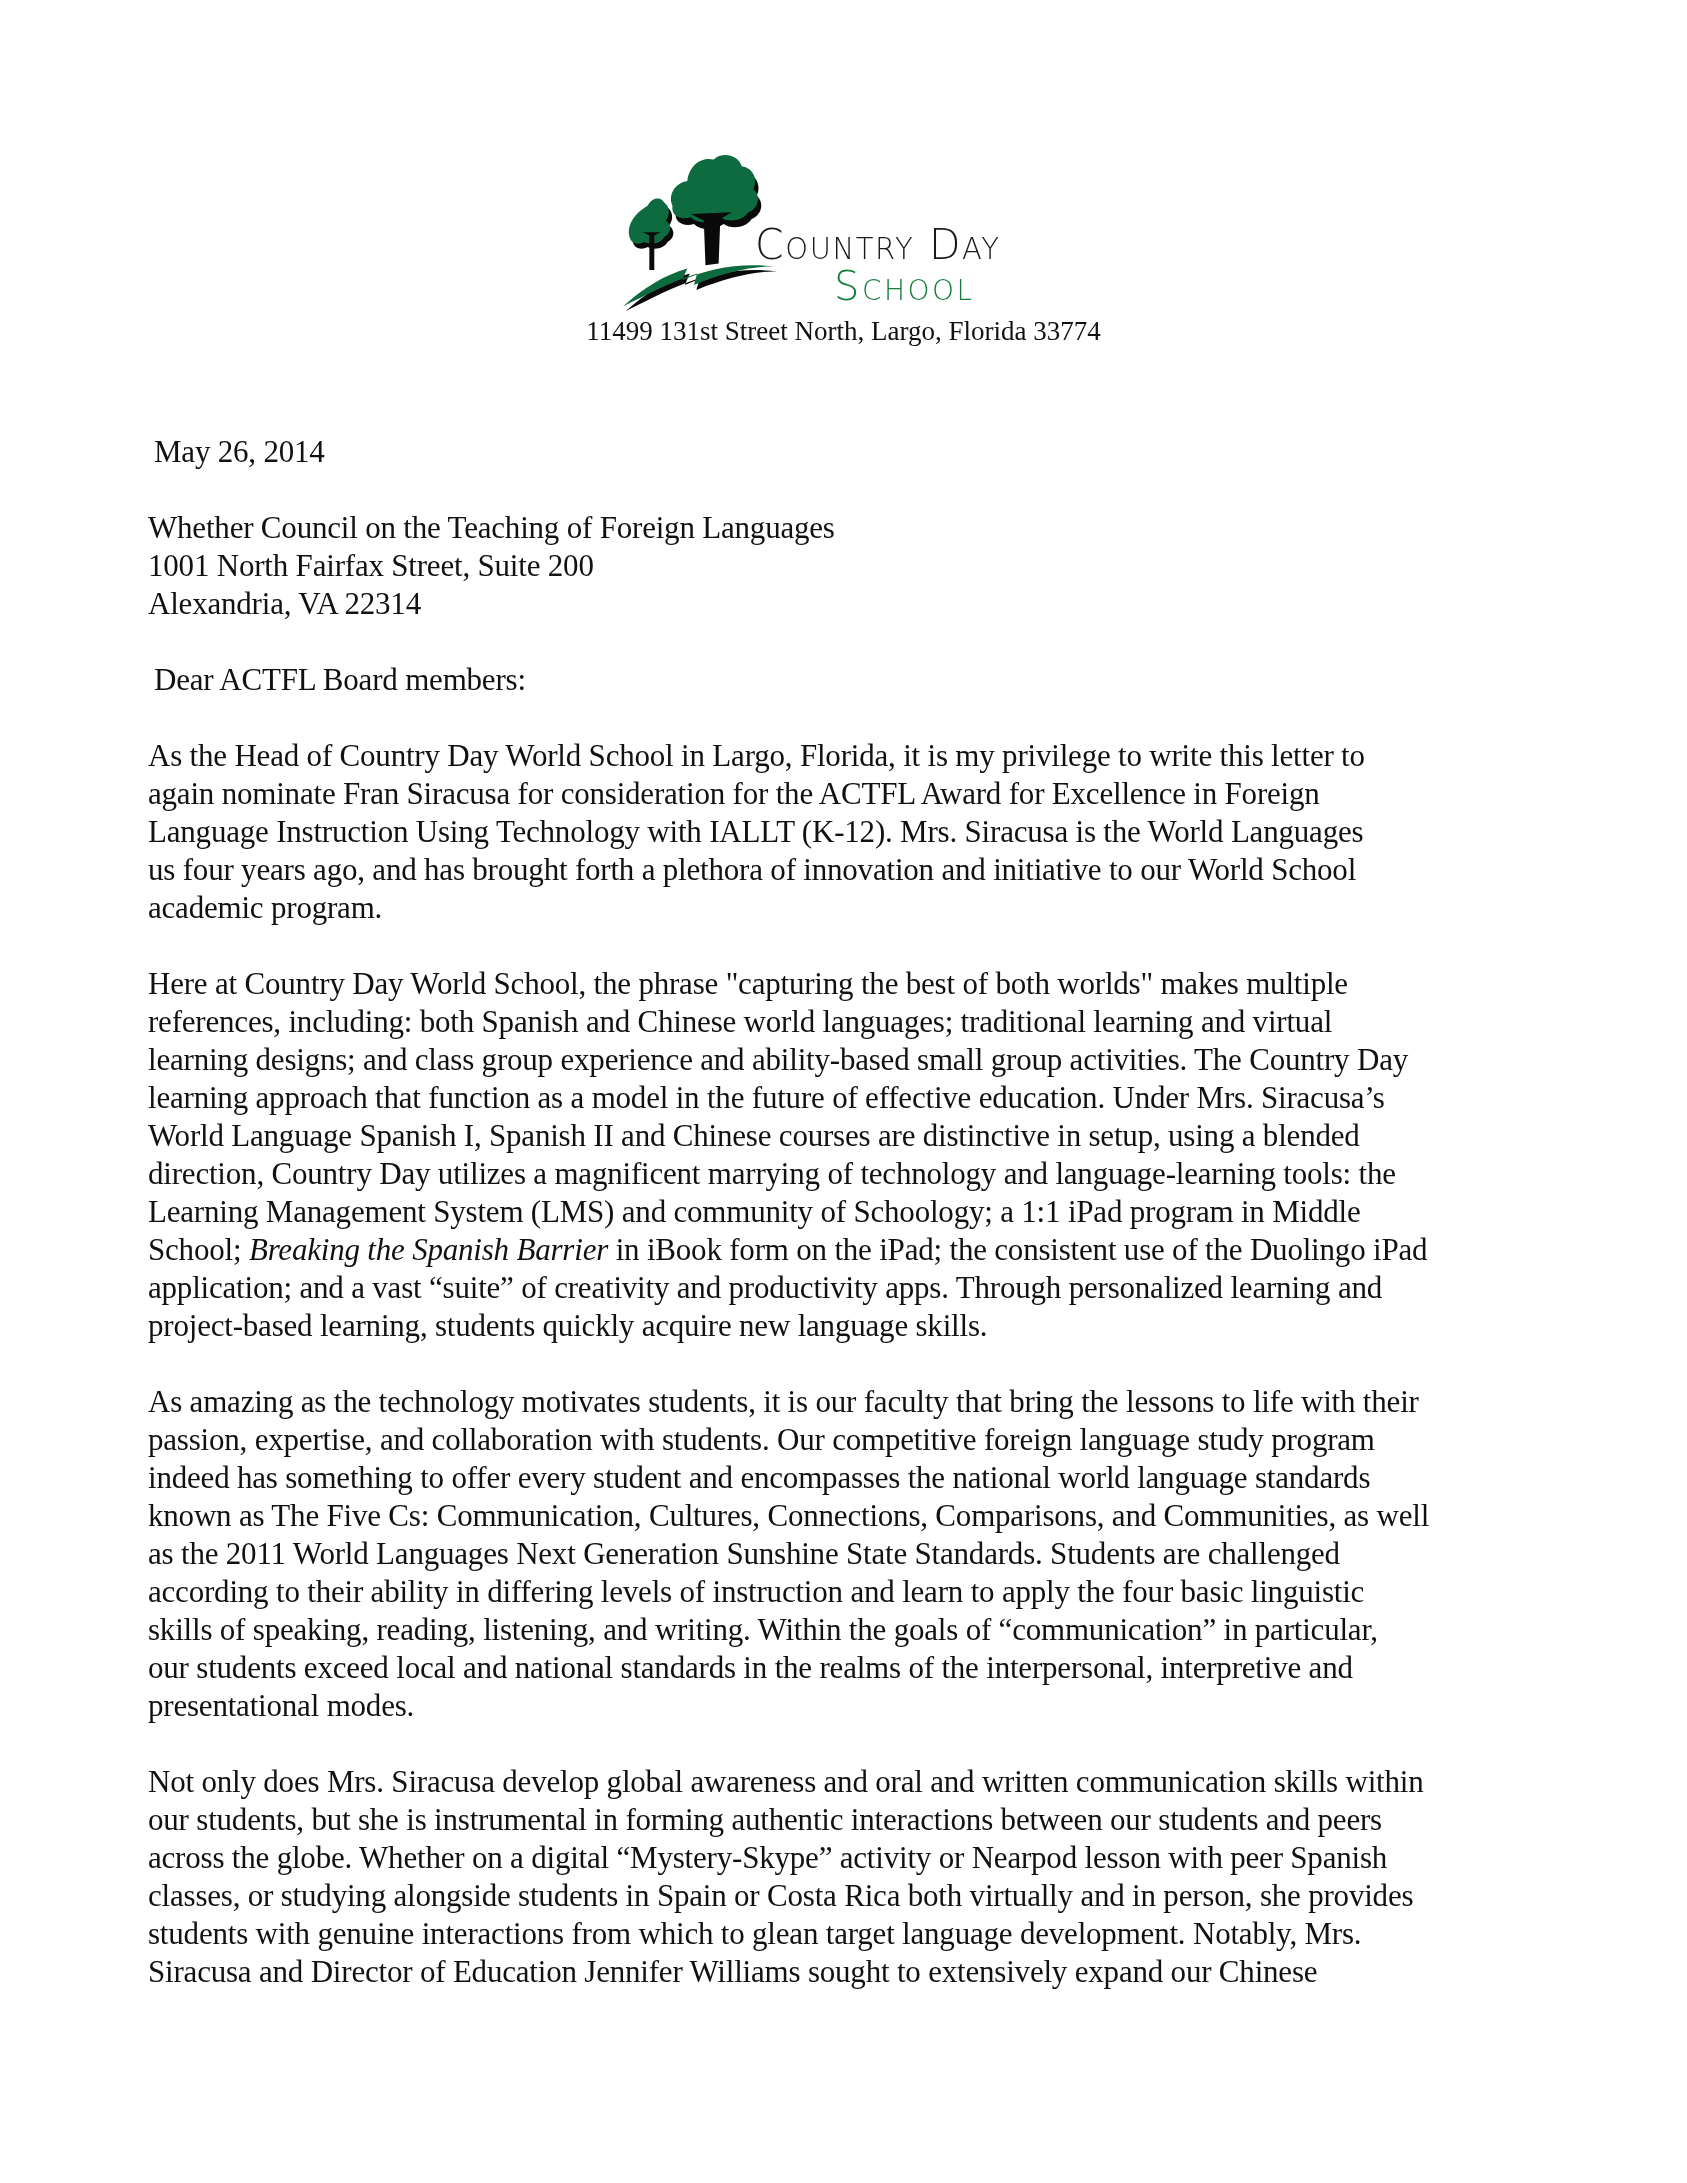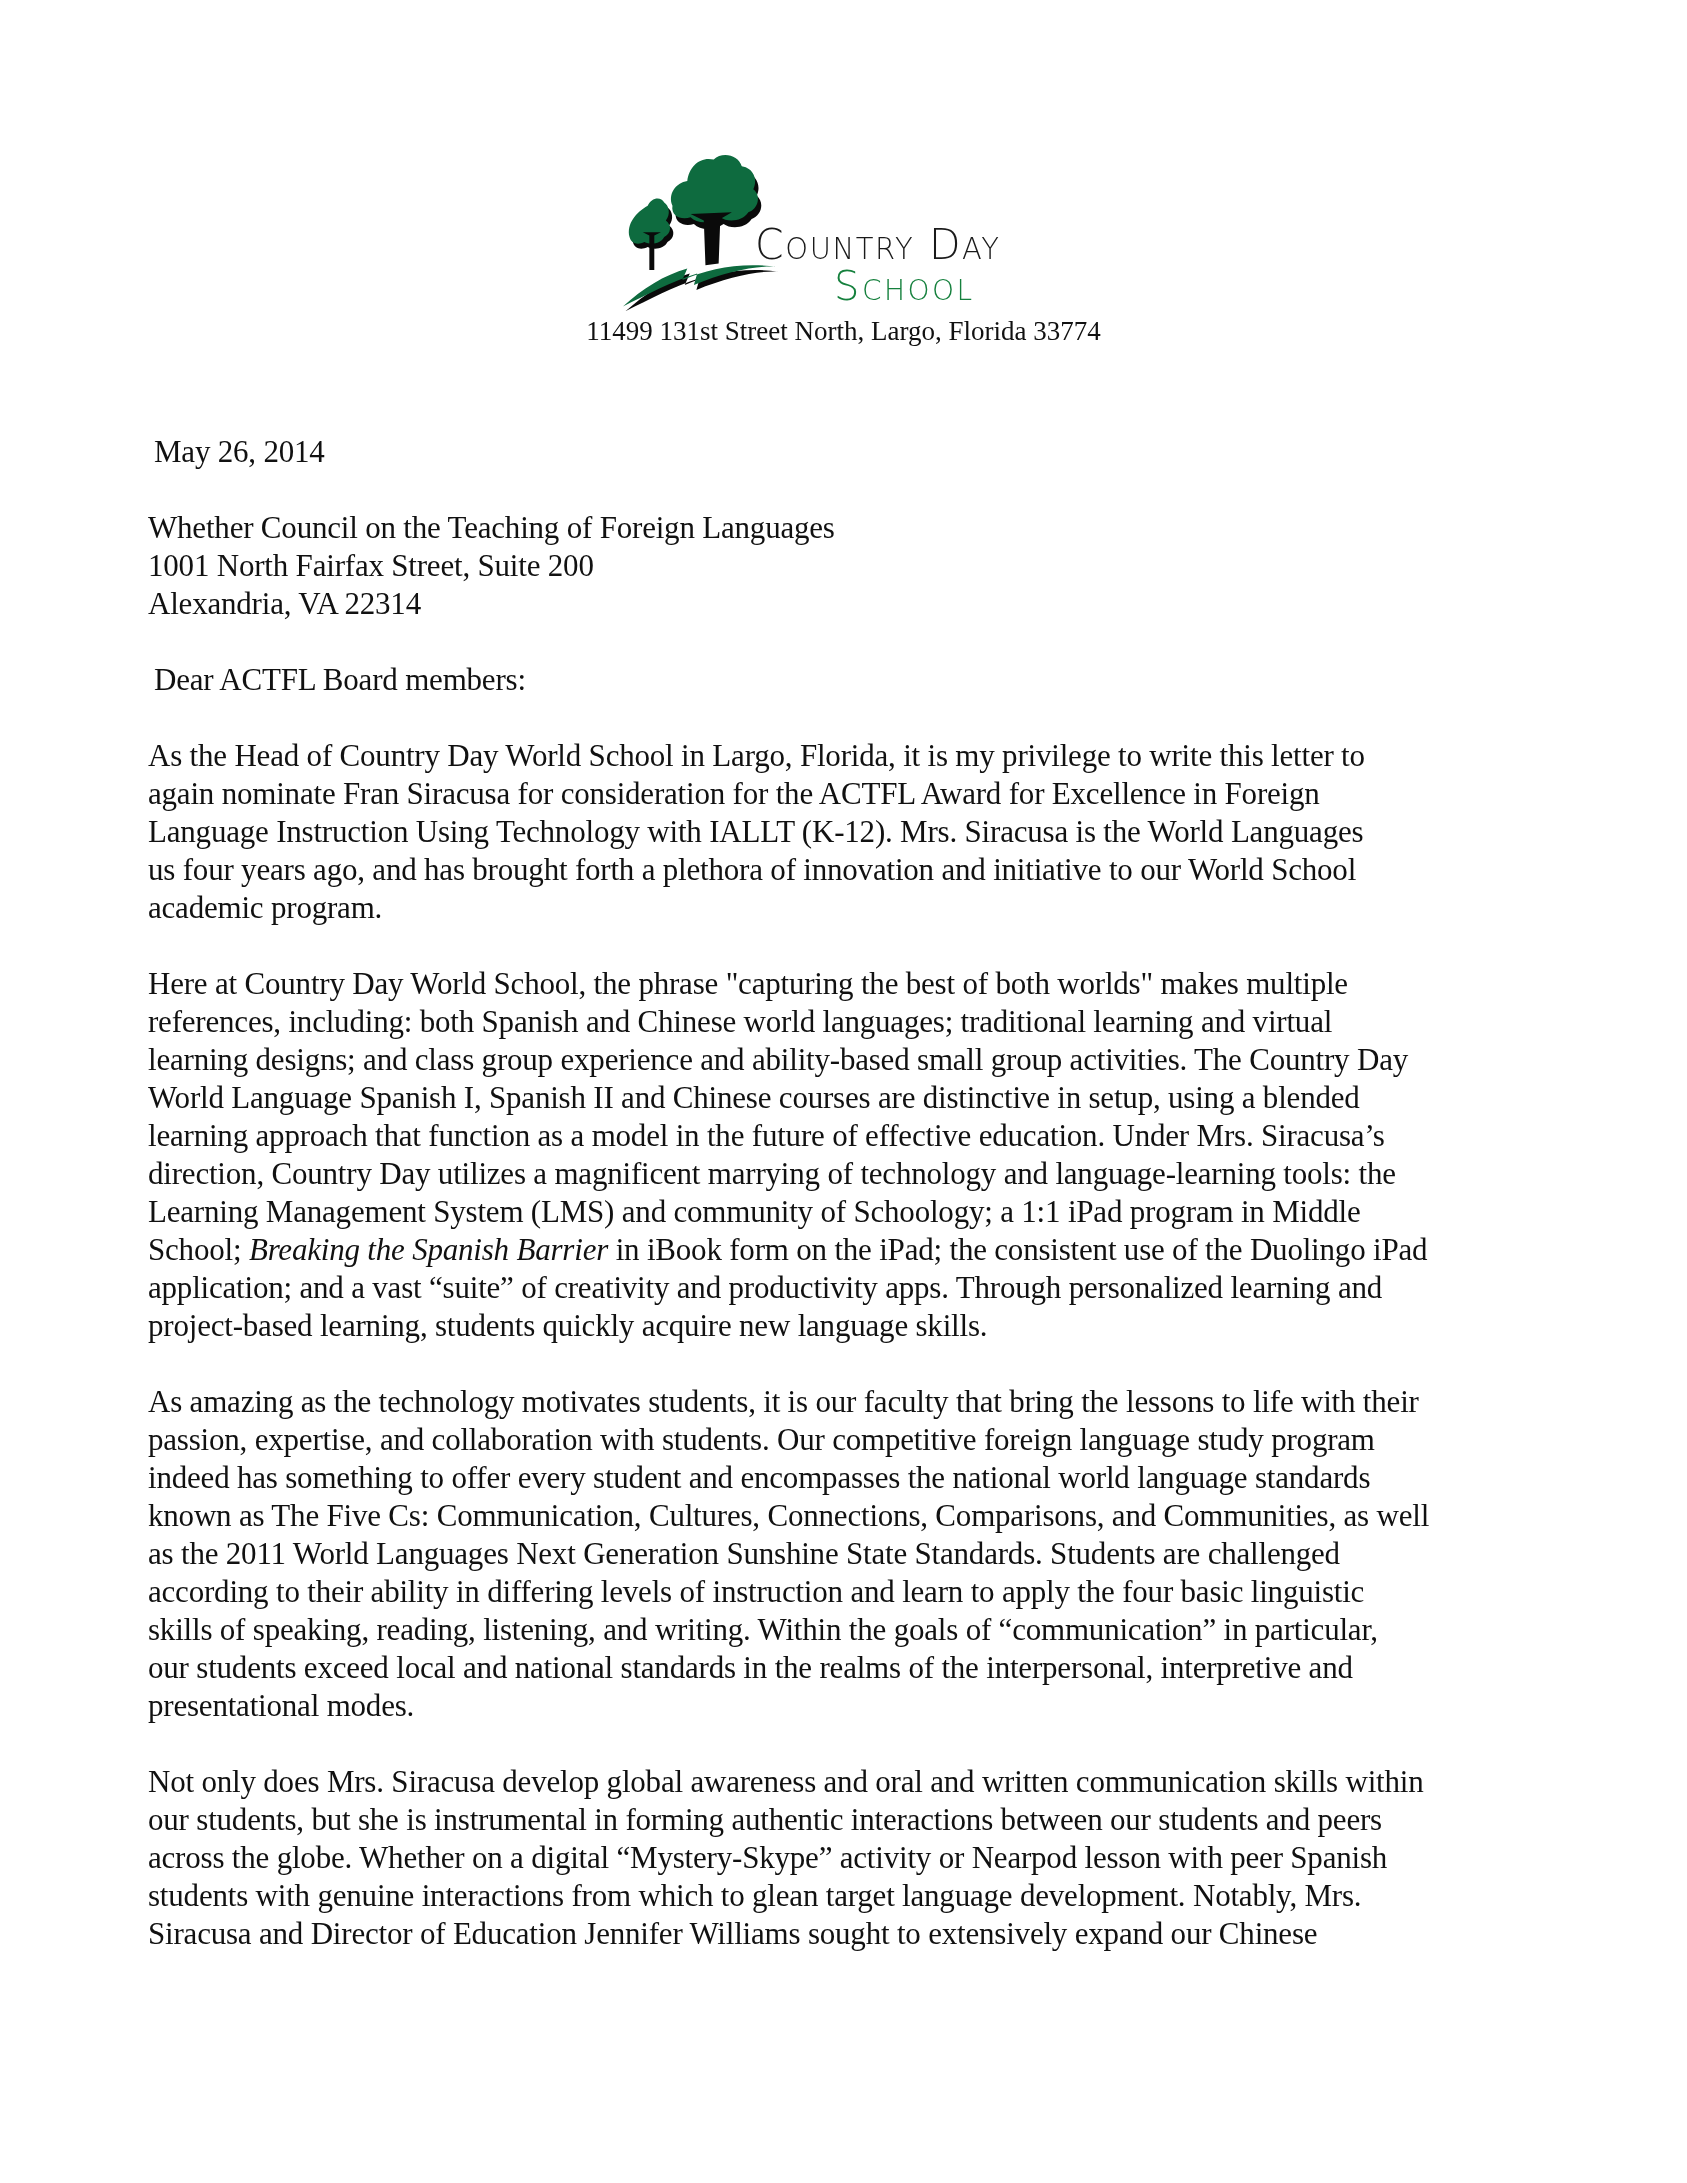--- a/index.html
+++ b/index.html
@@ -150,8 +150,8 @@
       <span class="line">Here at Country Day World School, the phrase "capturing the best of both worlds" makes multiple</span>
       <span class="line">references, including: both Spanish and Chinese world languages; traditional learning and virtual</span>
       <span class="line">learning designs; and class group experience and ability-based small group activities. The Country Day</span>
+      <span class="line">learning approach that function as a model in the future of effective education. Under Mrs. Siracusa’s</span>
       <span class="line">World Language Spanish I, Spanish II and Chinese courses are distinctive in setup, using a blended</span>
-      <span class="line">learning approach that function as a model in the future of effective education. Under Mrs. Siracusa’s</span>
       <span class="line">direction, Country Day utilizes a magnificent marrying of technology and language-learning tools: the</span>
       <span class="line">Learning Management System (LMS) and community of Schoology; a 1:1 iPad program in Middle</span>
       <span class="line"><span>School; </span><span class="italic">Breaking the Spanish Barrier</span><span> in iBook form on the iPad; the consistent use of the Duolingo iPad</span></span>

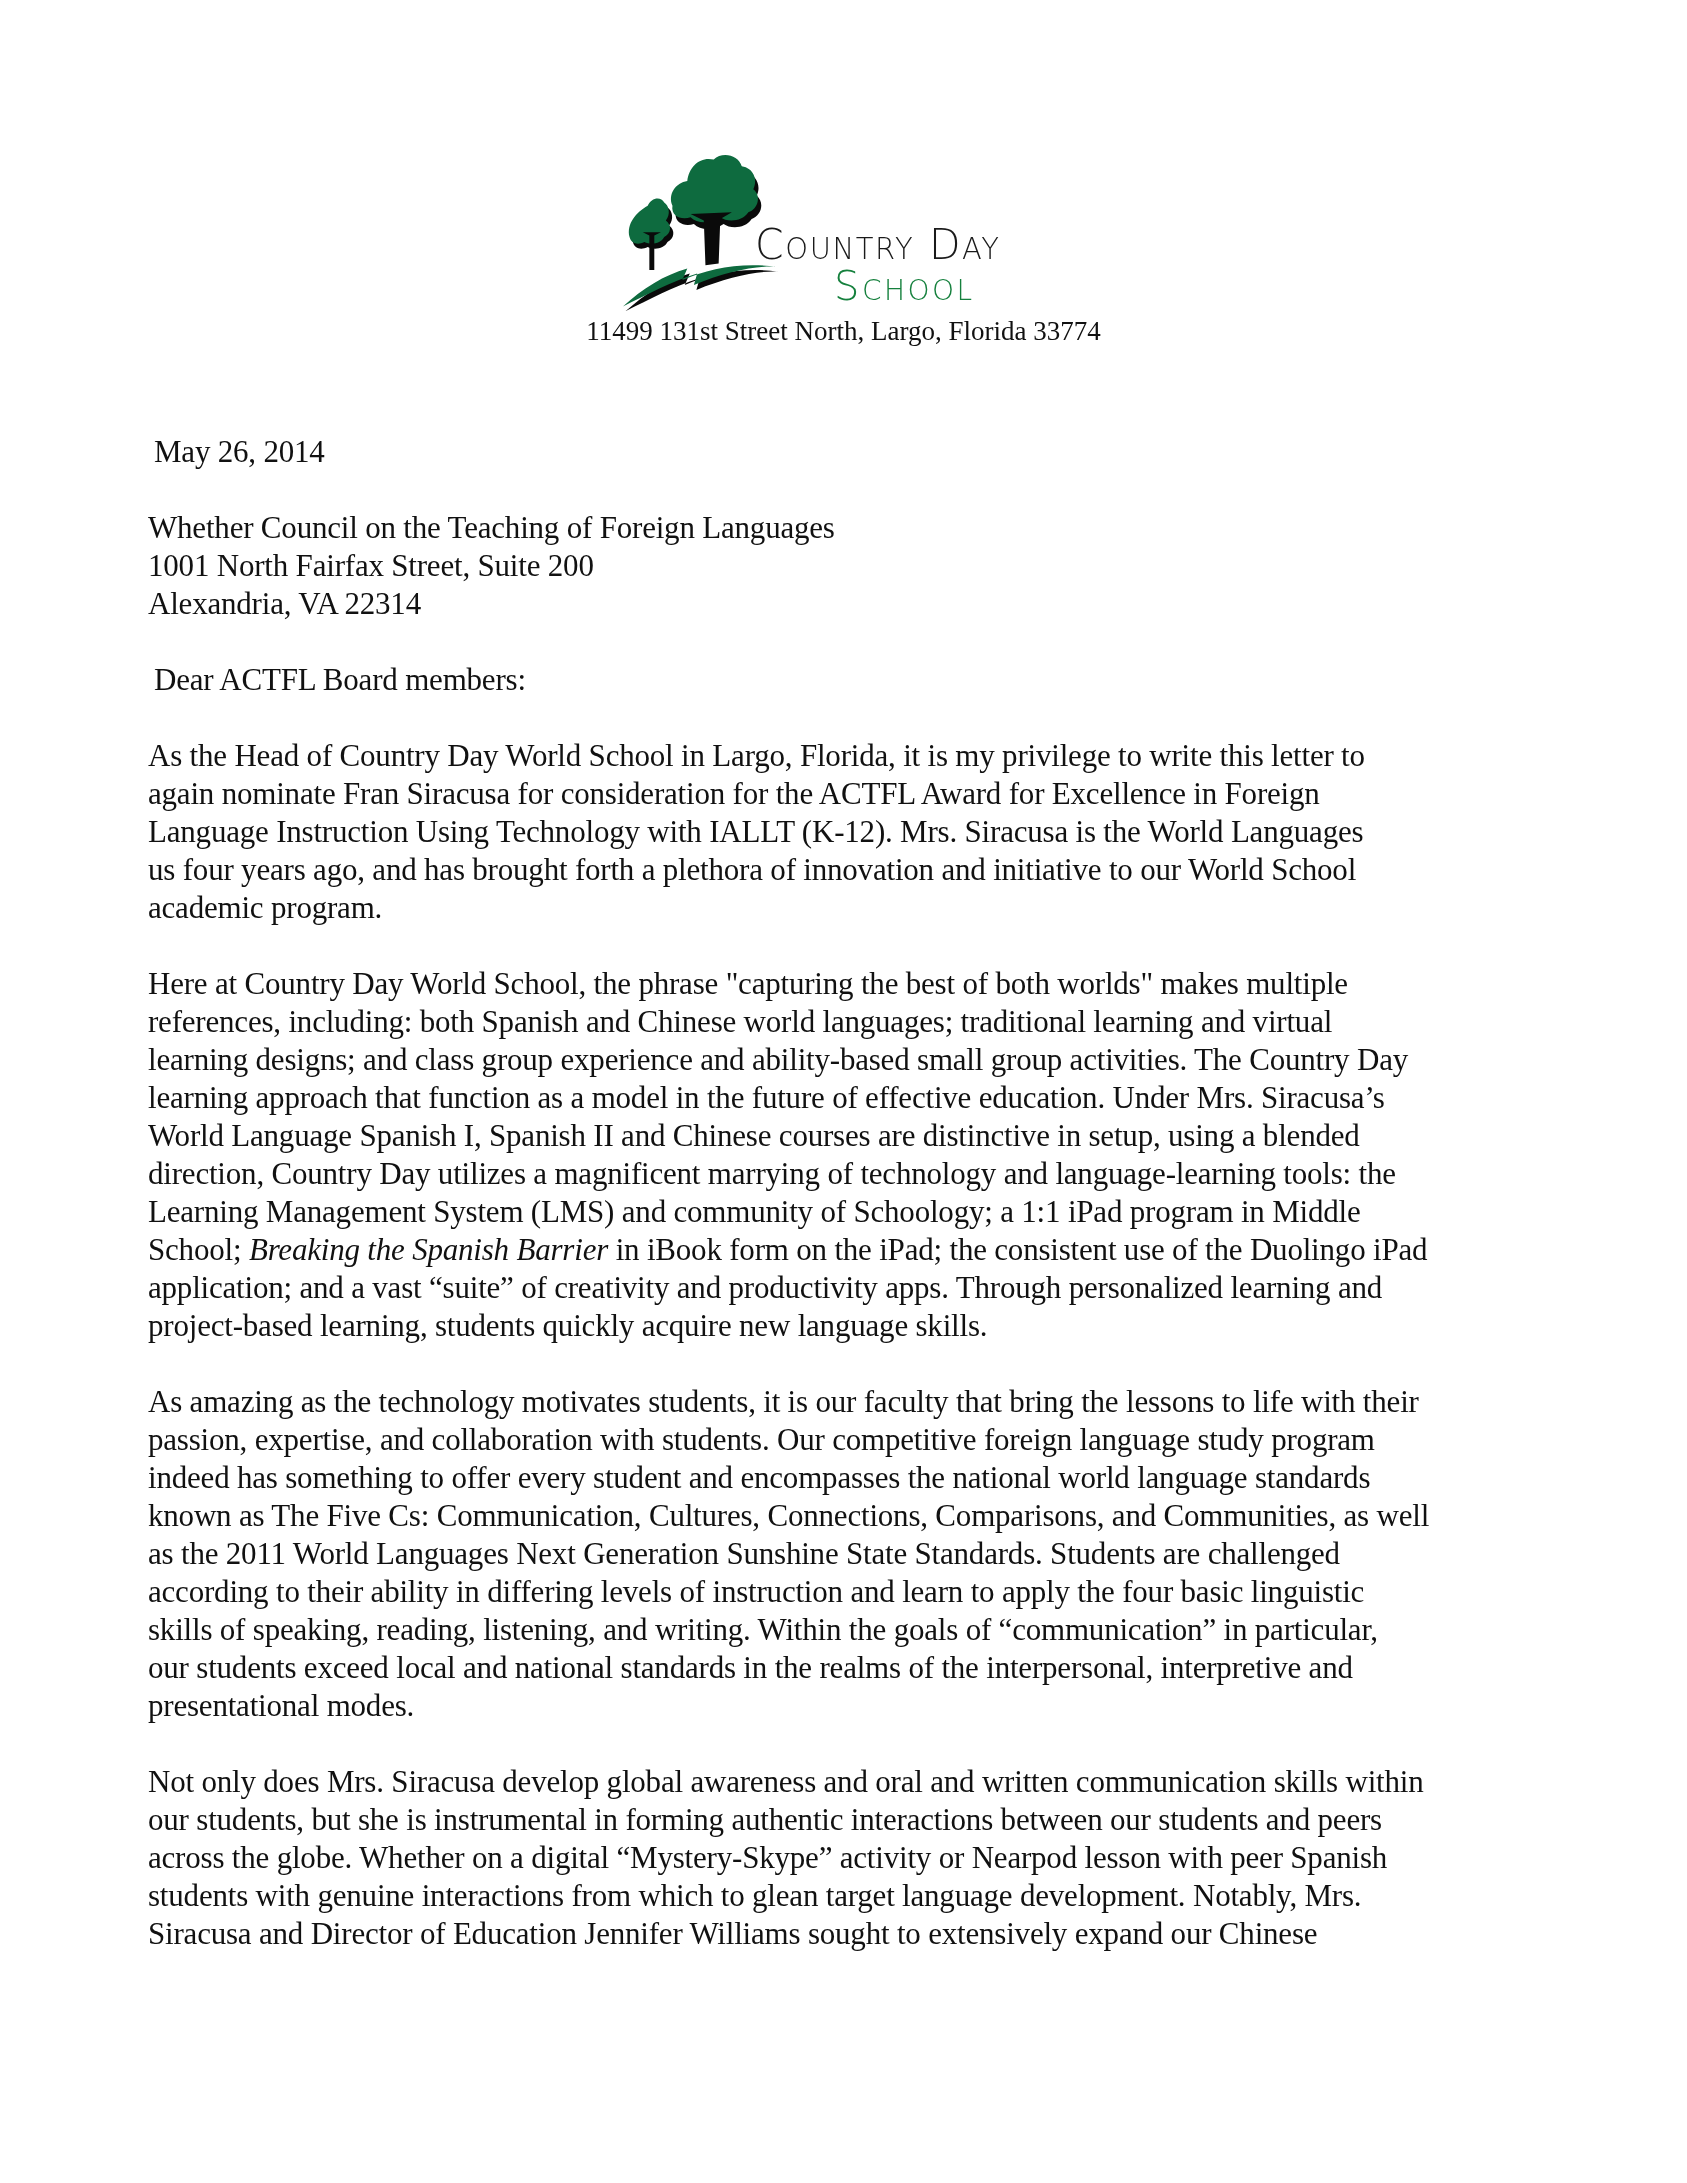--- a/index.html
+++ b/index.html
@@ -175,6 +175,7 @@
       <span class="line">Not only does Mrs. Siracusa develop global awareness and oral and written communication skills within</span>
       <span class="line">our students, but she is instrumental in forming authentic interactions between our students and peers</span>
       <span class="line">across the globe. Whether on a digital “Mystery-Skype” activity or Nearpod lesson with peer Spanish</span>
+      <span class="line">classes, or studying alongside students in Spain or Costa Rica both virtually and in person, she provides</span>
       <span class="line">students with genuine interactions from which to glean target language development. Notably, Mrs.</span>
       <span class="line">Siracusa and Director of Education Jennifer Williams sought to extensively expand our Chinese</span>
     </div>

